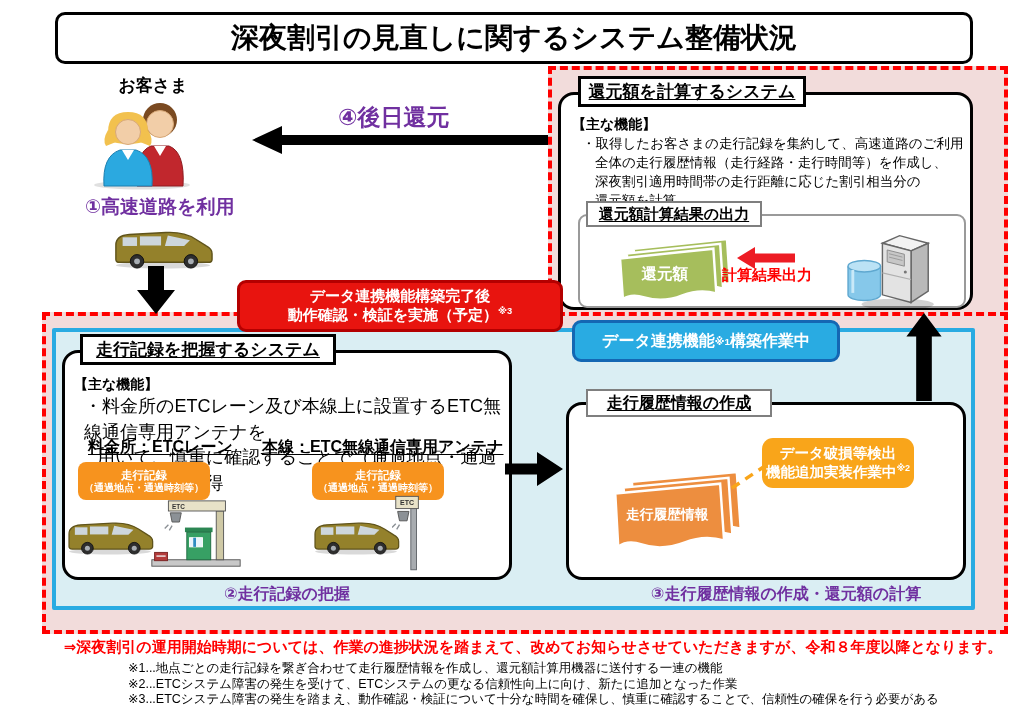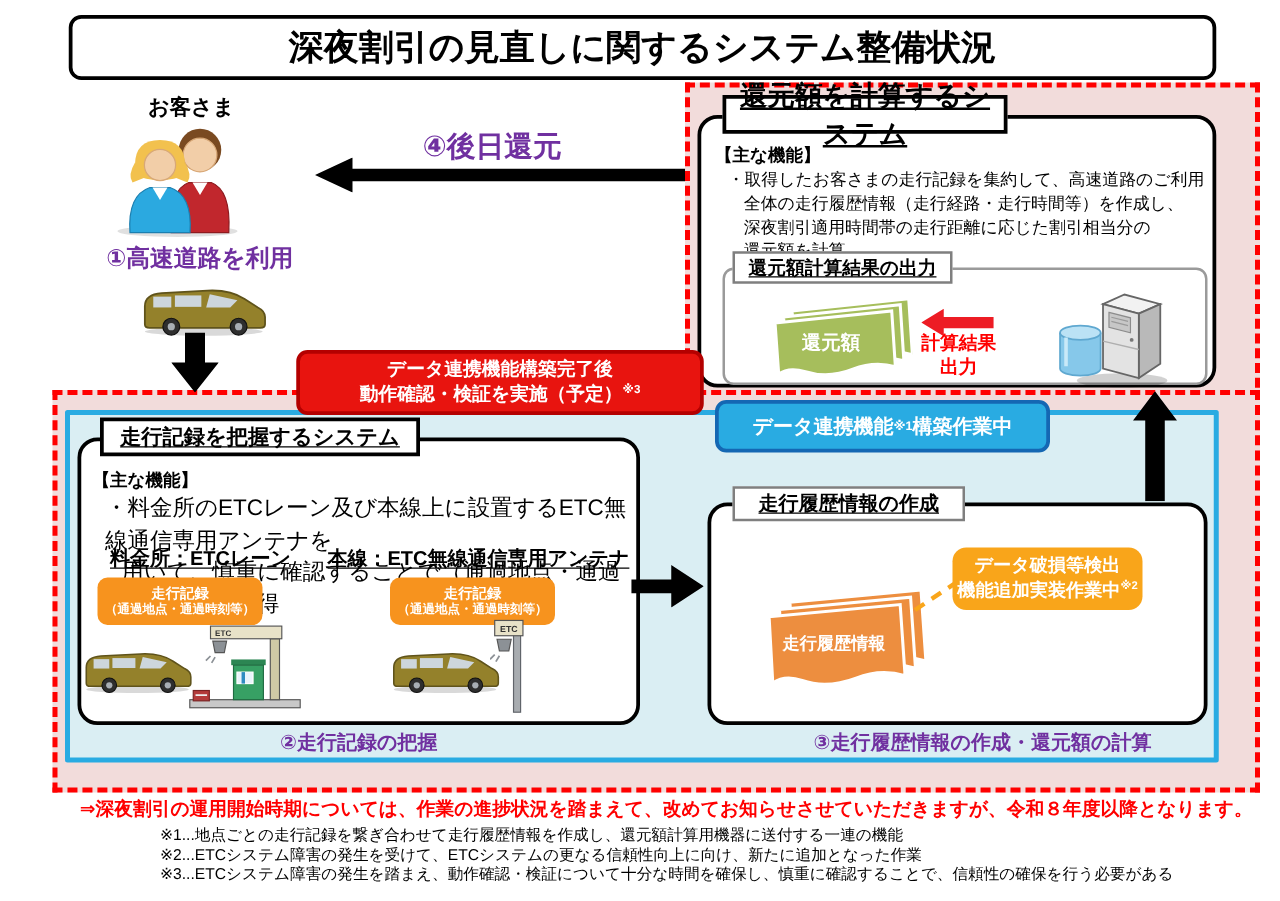--- a/index.html
+++ b/index.html
@@ -96,7 +96,7 @@
   </div>
 
   <div class="abs panel z3" style="left:558px;top:92px;width:415px;height:218px;"></div>
-  <div class="abs tab ctr u" style="left:578px;top:76px;width:228px;height:31px;font-size:22px;">還元額を計算するシステム</div>
+  <div class="abs tab ctr u" style="left:578px;top:76px;width:228px;height:31px;font-size:17px;">還元額を計算するシステム</div>
   <div class="abs z4 b" style="left:572px;top:116px;font-size:14px;">【主な機能】</div>
   <div class="abs z4 desc" style="left:582px;top:134px;width:386px;font-size:13.5px;">
     <div>・取得したお客さまの走行記録を集約して、高速道路のご利用</div>

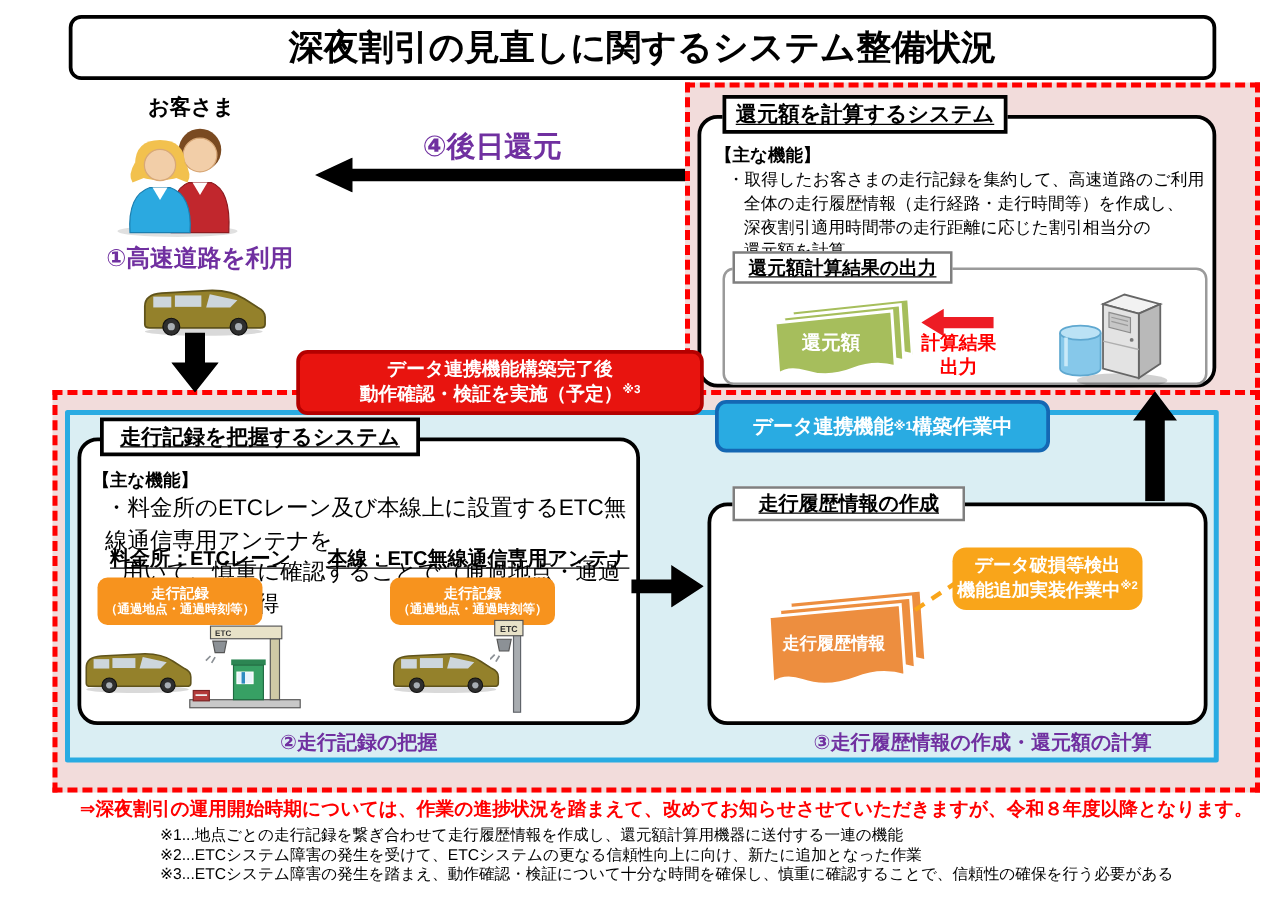--- a/index.html
+++ b/index.html
@@ -120,7 +120,7 @@
   <svg class="abs z5" style="left:737px;top:247px;" width="58" height="22" viewBox="0 0 58 22">
     <polygon points="0,11 18,0 18,6.5 58,6.5 58,15.5 18,15.5 18,22" fill="#ED1C24"></polygon>
   </svg>
-  <div class="abs ctr b red z5" style="left:722px;top:266px;width:90px;font-size:15px;line-height:1.25;flex-direction:column;">
+  <div class="abs ctr b red z5" style="left:722px;top:266px;width:90px;font-size:15px;line-height:1.25;flex-direction:row;">
     <div>計算結果</div>
     <div>出力</div>
   </div>

